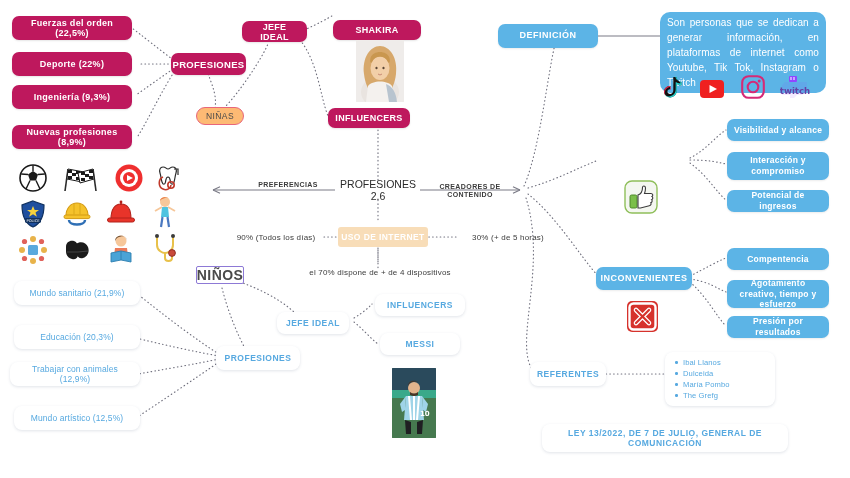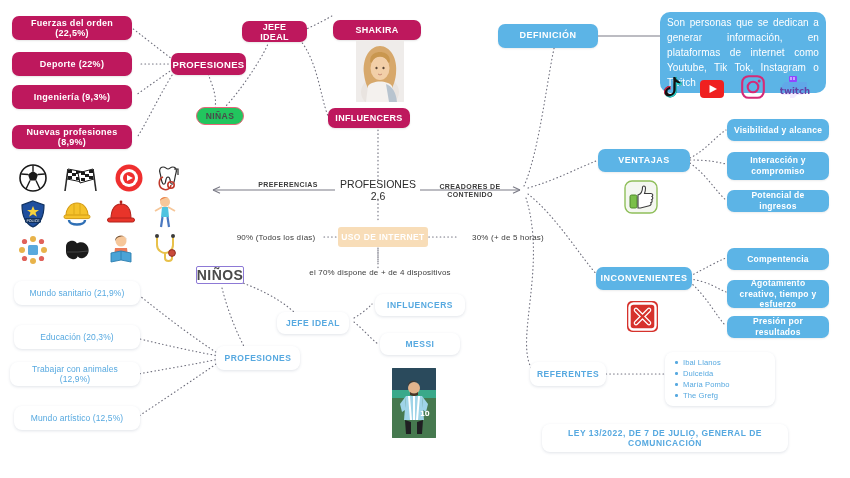--- a/index.html
+++ b/index.html
@@ -24,8 +24,8 @@
 
   
   .pill-pink{
-    background:#22c55e;border:1.3px solid #e8667a;border-radius:14px;
-    color:#4a4a4a;font-size:8.5px;font-weight:700;letter-spacing:.4px;
+    background:#fdba74;border:1.3px solid #e8667a;border-radius:14px;
+    color:#4a4a4a;font-size:8.5px;font-weight:400;letter-spacing:.4px;
   }
   .pill-purple{
     background:#ffffff;border:1.3px solid #8d79d6;border-radius:2px;

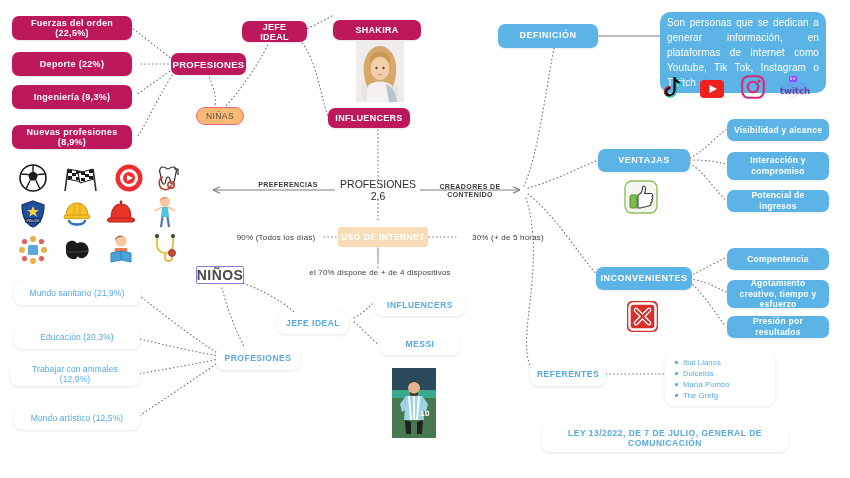--- a/index.html
+++ b/index.html
@@ -399,7 +399,6 @@
     </svg>
   </div>
 
-  <div class="node blue heading" style="left:598px;top:149px;width:92px;height:23px;">VENTAJAS</div>
   <div style="position:absolute;left:624px;top:180px;width:34px;height:34px;">
     <svg viewBox="0 0 34 34" width="34" height="34">
       <rect x="1" y="1" width="32" height="32" rx="7" fill="#f4f7f0" stroke="#8fbf5a" stroke-width="1.4"></rect>

